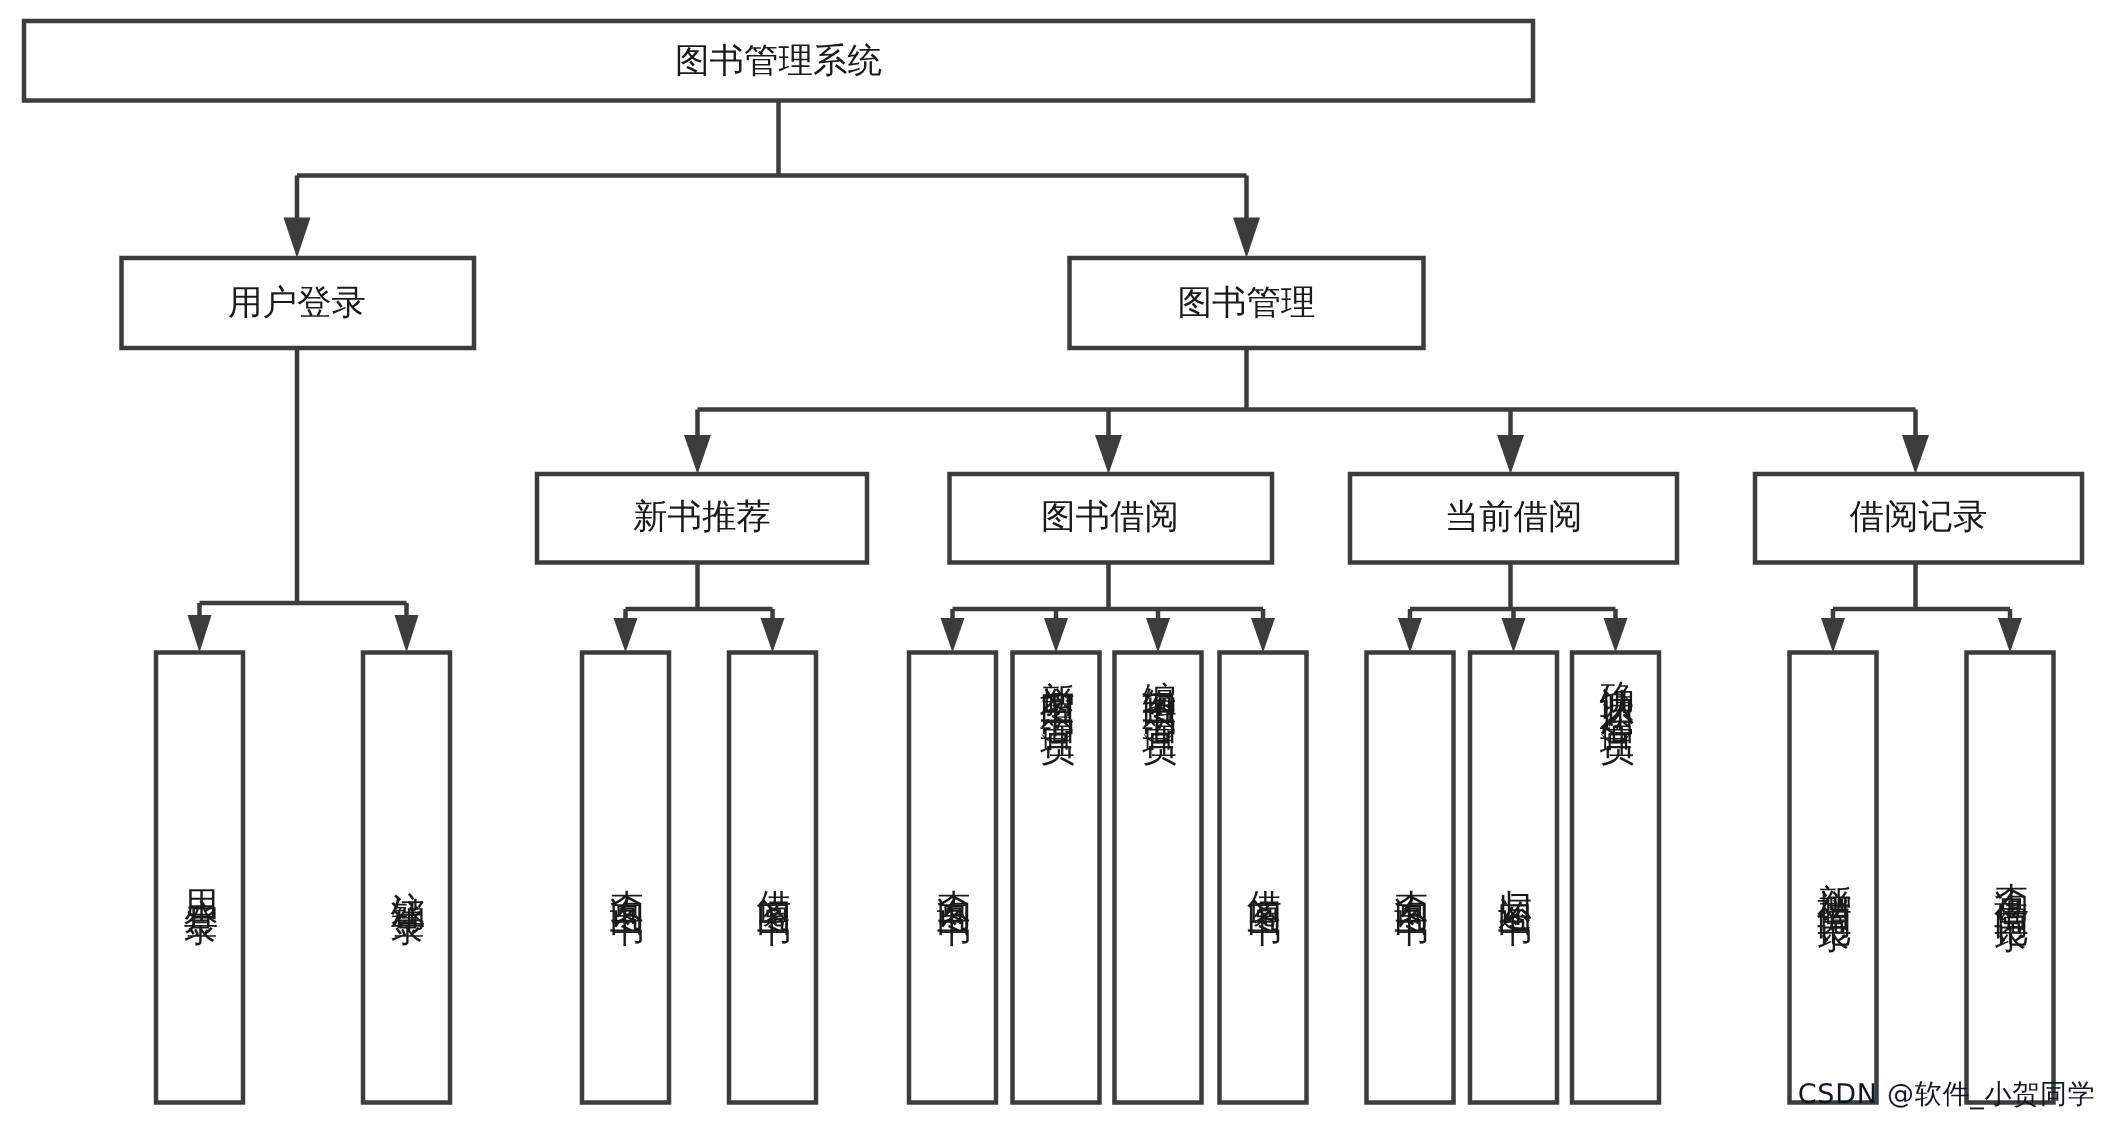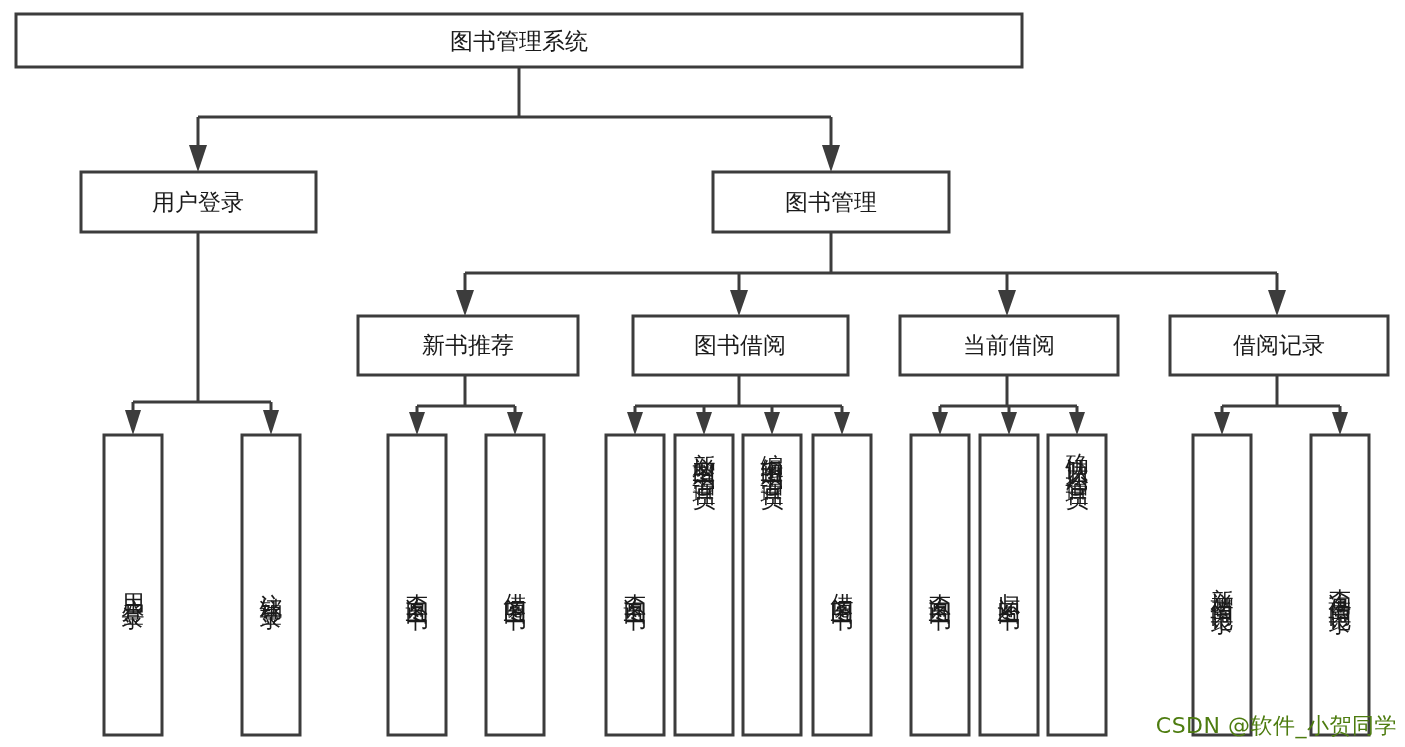--- a/index.html
+++ b/index.html
@@ -71,8 +71,8 @@
     right: 8px;
     bottom: 6px;
     font-family: "DejaVu Sans", "Liberation Sans", sans-serif;
-    font-size: 22px;
-    color: #4d7c0f;
+    font-size: 18px;
+    color: #0f172a;
     letter-spacing: 0.5px;
     white-space: nowrap;
   }

